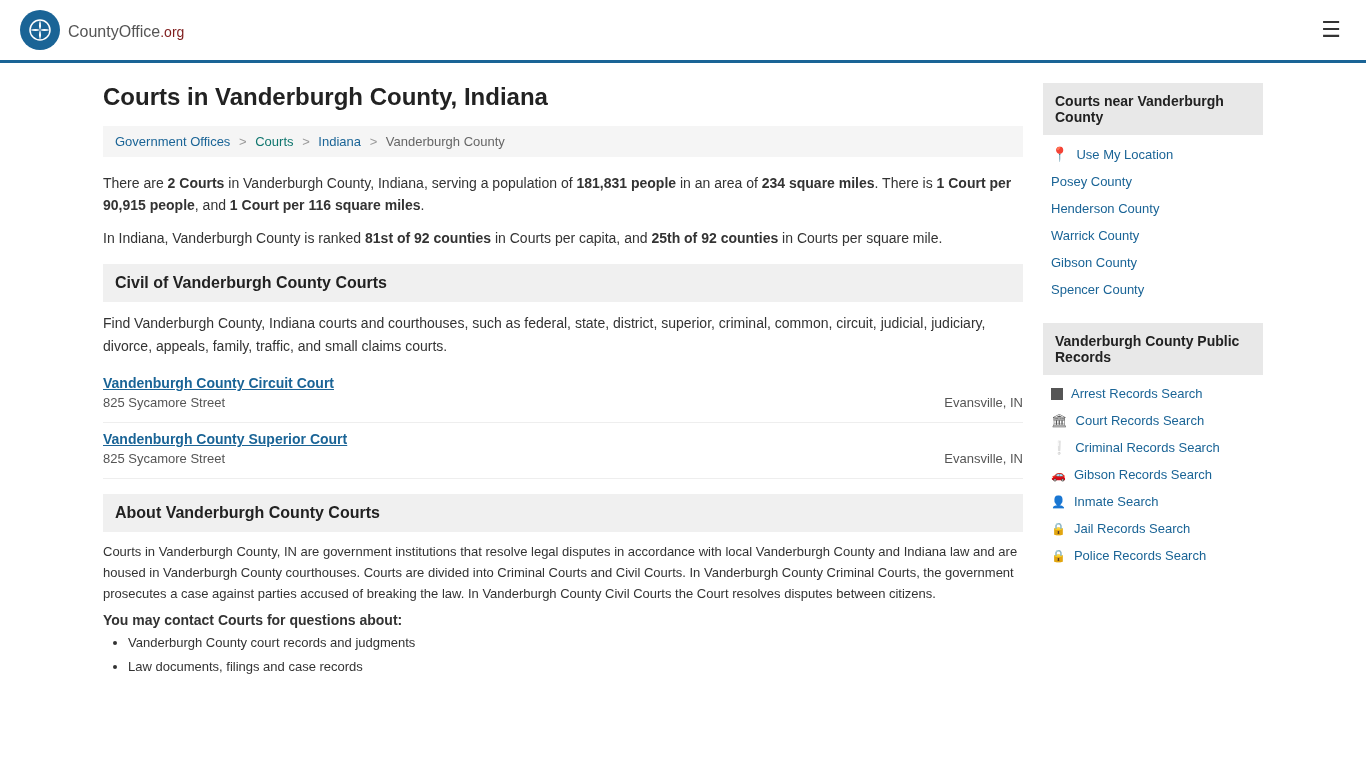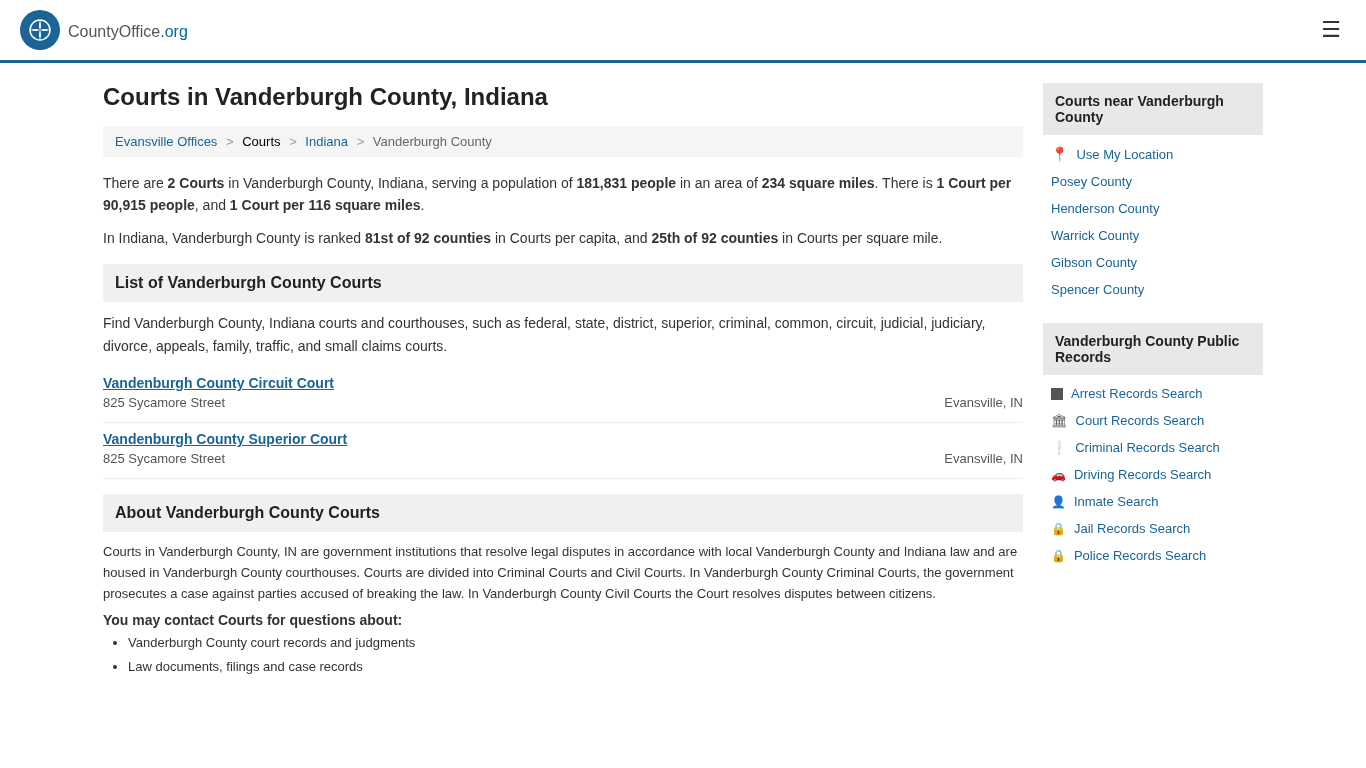--- a/index.html
+++ b/index.html
@@ -243,7 +243,7 @@
       </svg>
     </div>
     <div id="logo-text">
-      <span>CountyOffice</span><span style="font-size:16px;color:#0369a1;">.org</span>
+      <span>CountyOffice</span><span style="font-size:14px;color:#7f1d1d;">.org</span>
     </div>
   </div>
   <div id="menu-icon">☰</div>

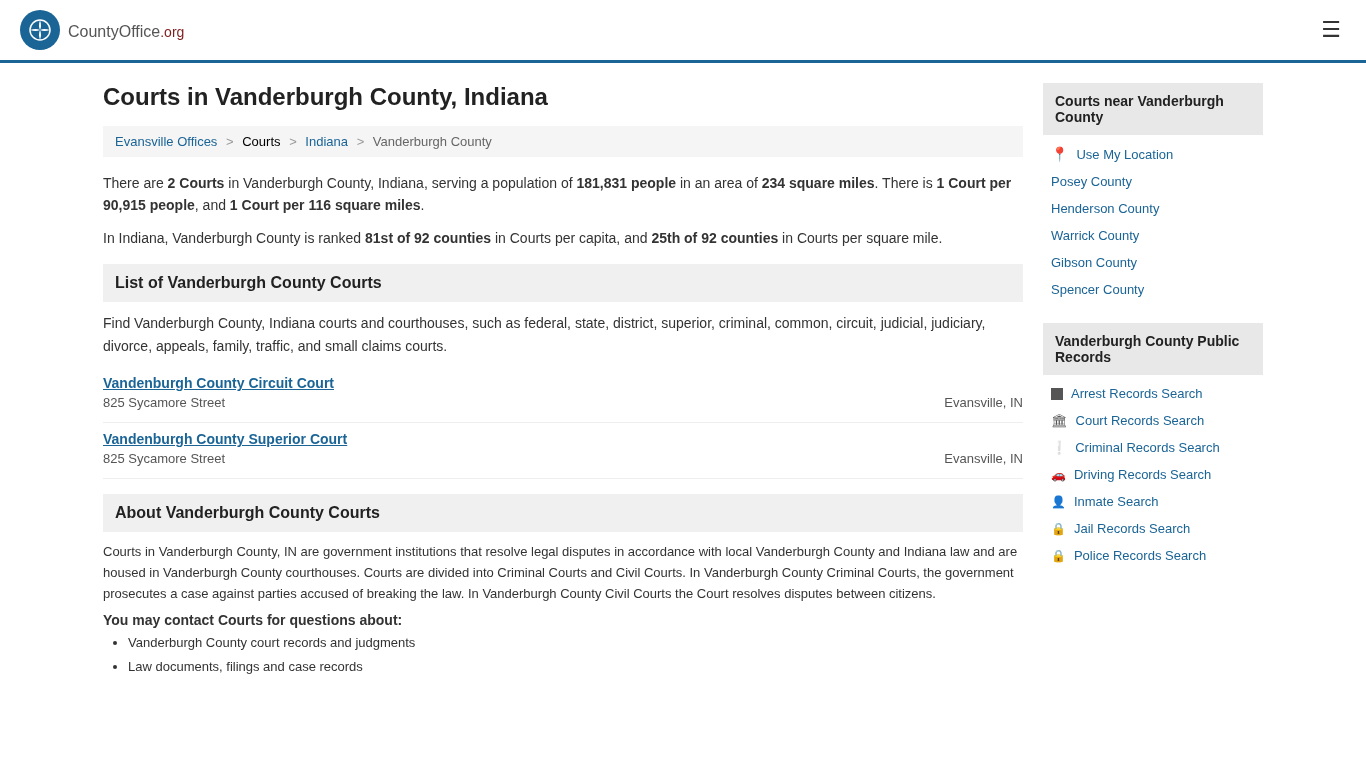--- a/index.html
+++ b/index.html
@@ -256,7 +256,7 @@
     <h1 id="page-title">Courts in Vanderburgh County, Indiana</h1>
 
     <div id="breadcrumb">
-      <a class="breadcrumb-link" style="color: rgb(26, 100, 150); text-decoration: none;">Evansville Offices</a>
+      <a class="breadcrumb-link" style="color: rgb(26, 100, 150); text-decoration: none;">Government Offices</a>
       <span class="breadcrumb-sep">&gt;</span>
       <a class="breadcrumb-link" style="color: #000000; text-decoration: none;">Courts</a>
       <span class="breadcrumb-sep">&gt;</span>

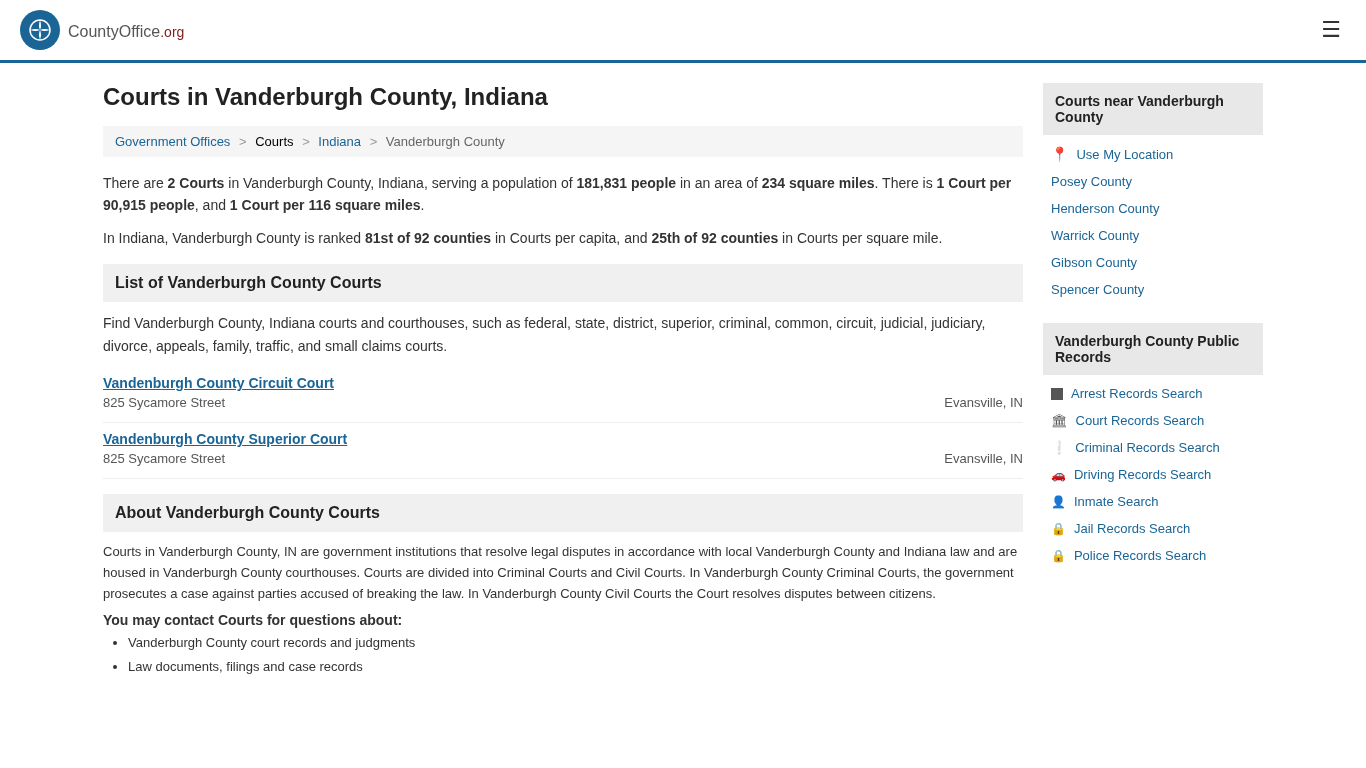--- a/index.html
+++ b/index.html
@@ -258,7 +258,7 @@
     <div id="breadcrumb">
       <a class="breadcrumb-link" style="color: rgb(26, 100, 150); text-decoration: none;">Government Offices</a>
       <span class="breadcrumb-sep">&gt;</span>
-      <a class="breadcrumb-link" style="color: #000000; text-decoration: none;">Courts</a>
+      <a class="breadcrumb-link" style="color: #0f766e; text-decoration: none;">Courts</a>
       <span class="breadcrumb-sep">&gt;</span>
       <a class="breadcrumb-link" style="color: rgb(26, 100, 150); text-decoration: none;">Indiana</a>
       <span class="breadcrumb-sep">&gt;</span>

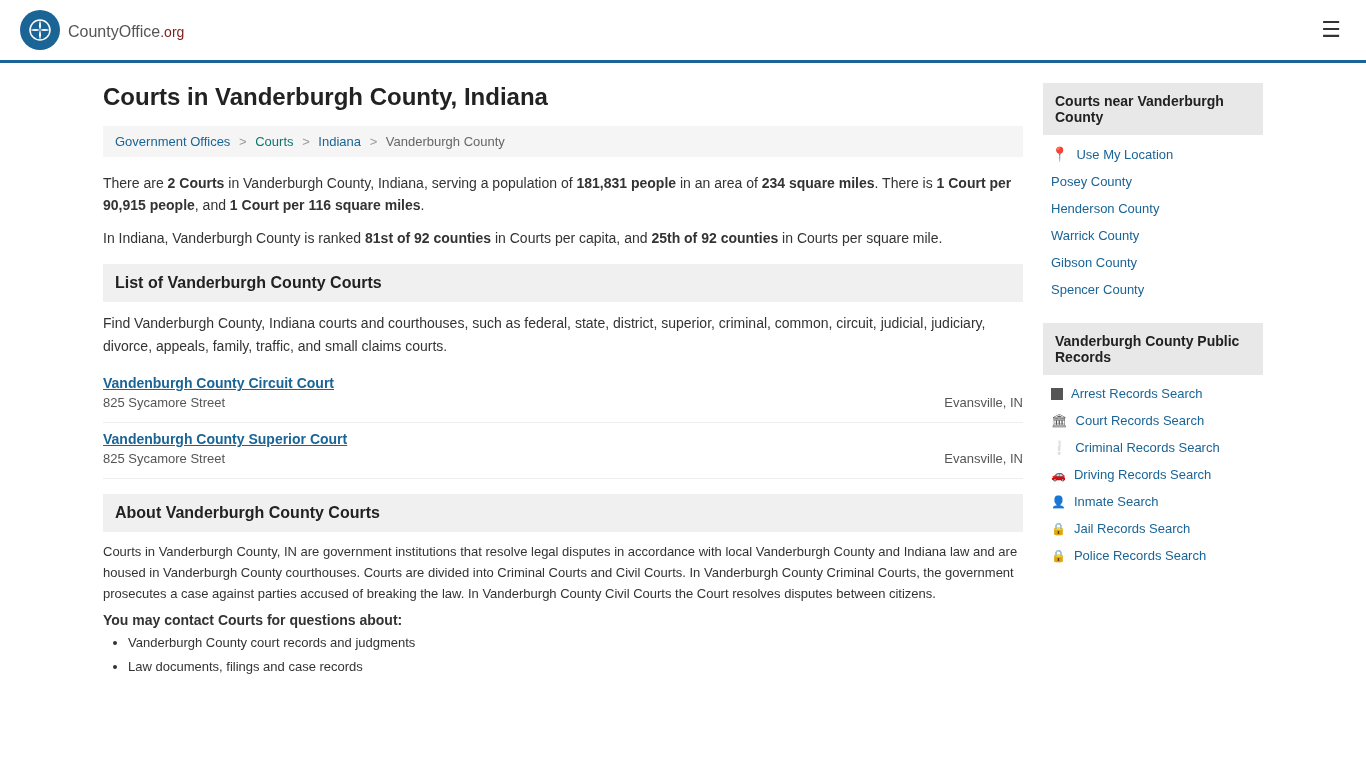--- a/index.html
+++ b/index.html
@@ -272,7 +272,7 @@
       In Indiana, Vanderburgh County is ranked <b>81st of 92 counties</b> in Courts per capita, and <b>25th of 92 counties</b> in Courts per square mile.
     </p>
 
-    <div class="section-header">List of Vanderburgh County Courts</div>
+    <div class="section-header">Civil of Vanderburgh County Courts</div>
 
     <p class="stats-para">Find Vanderburgh County, Indiana courts and courthouses, such as federal, state, district, superior, criminal, common, circuit, judicial, judiciary, divorce, appeals, family, traffic, and small claims courts.</p>
 

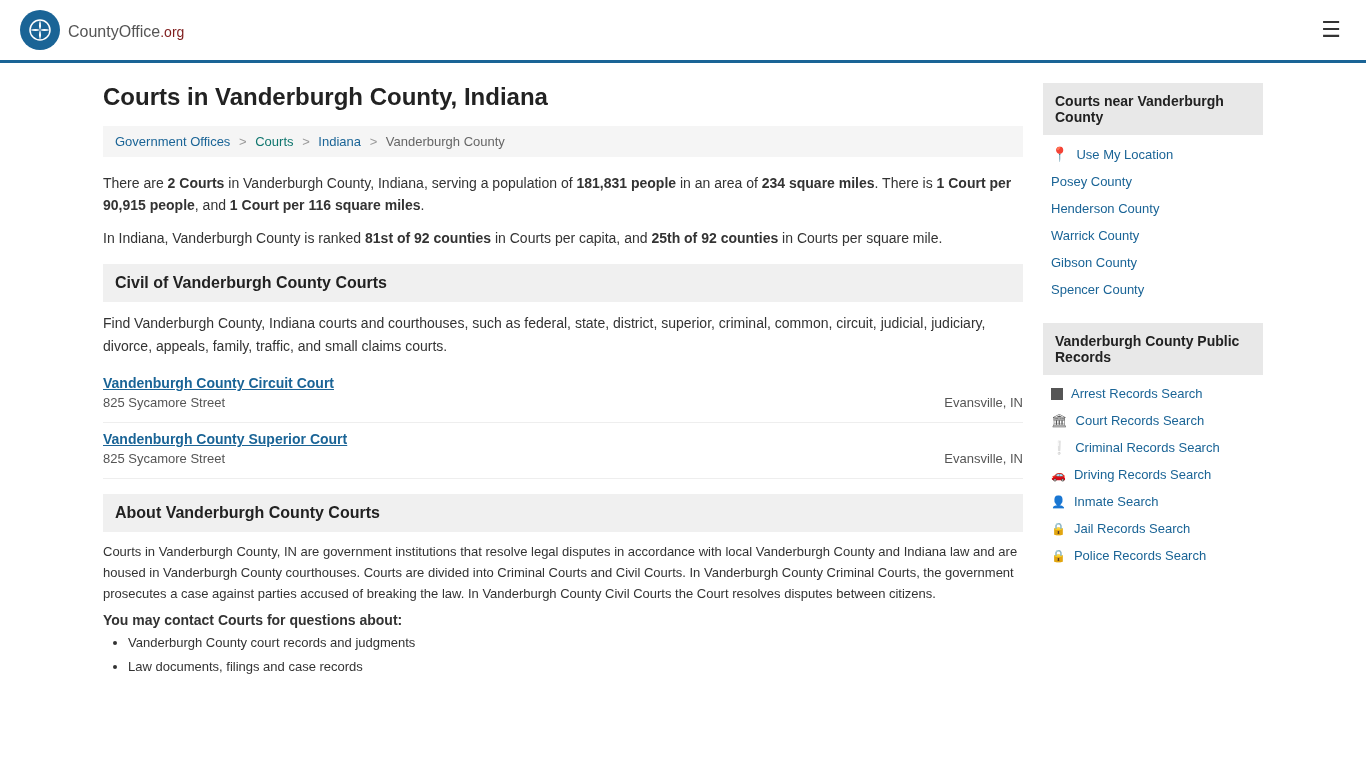--- a/index.html
+++ b/index.html
@@ -349,7 +349,7 @@
       </div>
       <div class="sidebar-item">
         <span class="icon-car">🚗</span>
-        <a class="sidebar-link">Driving Records Search</a>
+        <a class="sidebar-link">Gibson Records Search</a>
       </div>
       <div class="sidebar-item">
         <span class="icon-person">👤</span>

